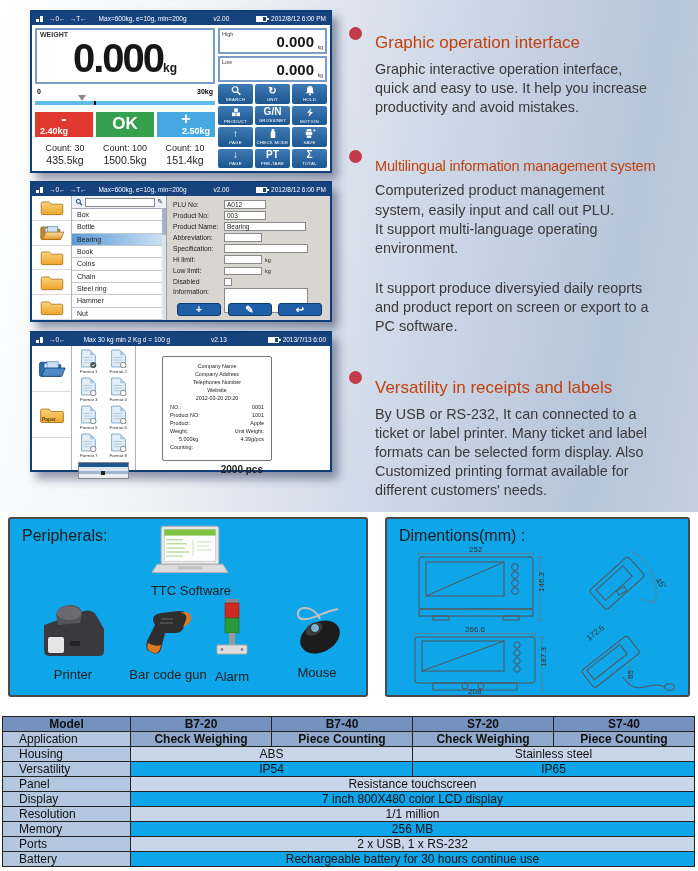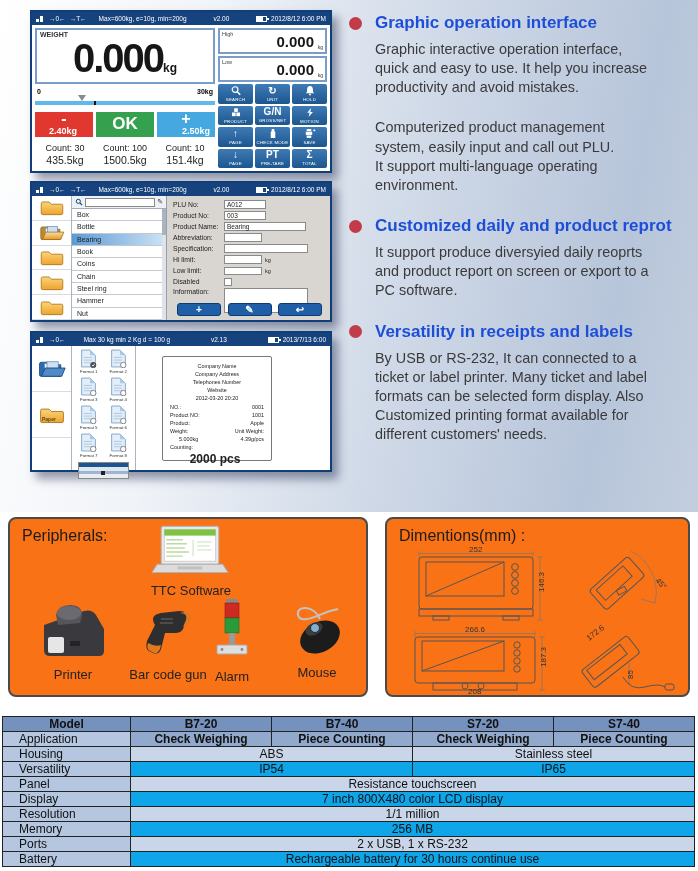--- a/index.html
+++ b/index.html
@@ -106,7 +106,7 @@
   .feat { margin-bottom:21px; }
   .fhead { display:flex; align-items:center; gap:13px; margin-bottom:7px; }
   .dot { width:13px; height:13px; border-radius:50%; background:#c23b49; flex:none; }
-  .ftitle { font-size:17px; font-weight:bold; color:#1d4ed8; }
+  .ftitle { font-size:17px; font-weight:normal; color:#c2410c;margin-top:20px; }
   .ftitle.cond { font-size:14.6px; letter-spacing:-.2px; }
   .fbody { margin-left:26px; width:312px; font-size:14.4px; line-height:1.33; color:#3a3a3a; white-space:pre-line; }
 

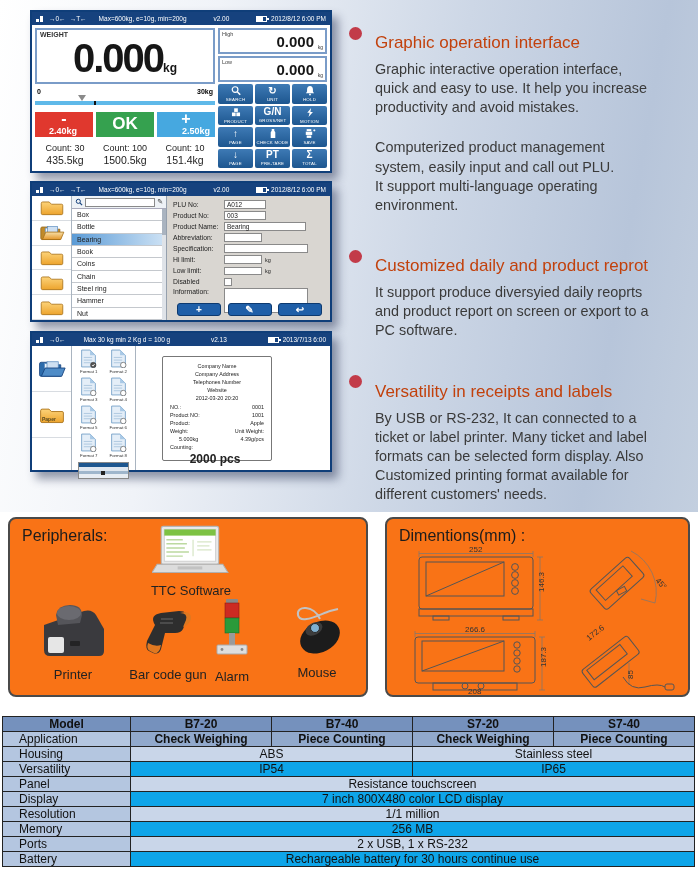--- a/index.html
+++ b/index.html
@@ -39,7 +39,7 @@
   .b-ok { background:#35a14f; font-size:17px; font-weight:bold; }
   .b-plus { background:#46a8e0; }
   .bsign { font-size:16px; font-weight:bold; line-height:14px; }
-  .bval { font-size:9px; font-weight:bold; align-self:flex-start; padding-left:14px; }
+  .bval { font-size:9px; font-weight:bold; align-self:flex-start; padding-left:5px; }
   .b-plus .bval { align-self:flex-end; padding-right:5px; }
   .cntrow { display:flex; margin-top:6px; }
   .cnt { flex:1; font-size:9px; color:#222; text-align:center; line-height:1.3; }

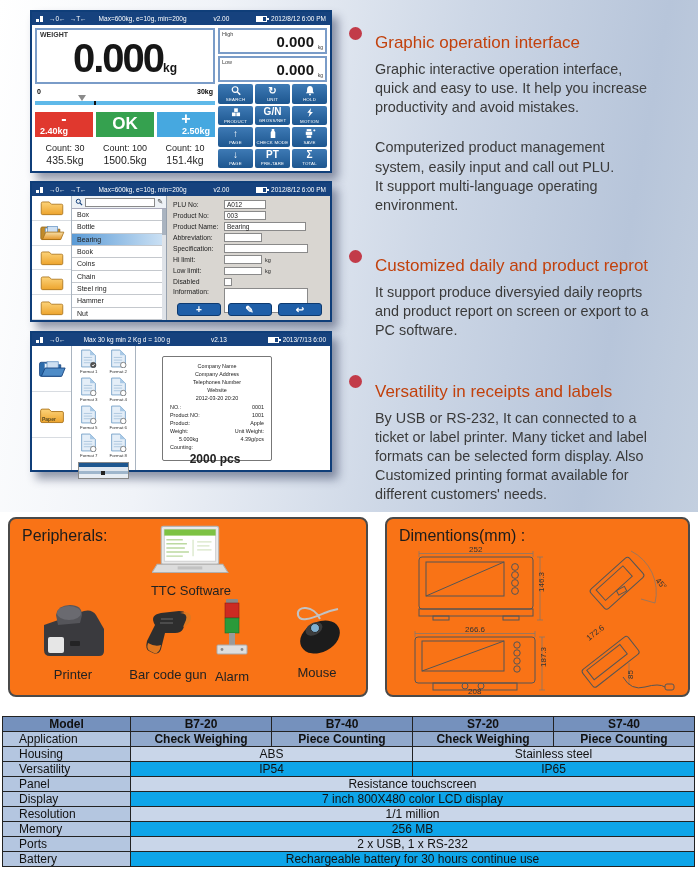--- a/index.html
+++ b/index.html
@@ -560,6 +560,10 @@
 productivity and avoid mistakes.</div>
   </div>
   <div class="feat">
+    <div class="fhead">
+        <span class="dot"></span>
+        <span class="ftitle cond">Multilingual information management system</span>
+      </div>
     <div class="fbody">Computerized product management
 system, easily input  and  call out PLU.
 It support multi-language operating

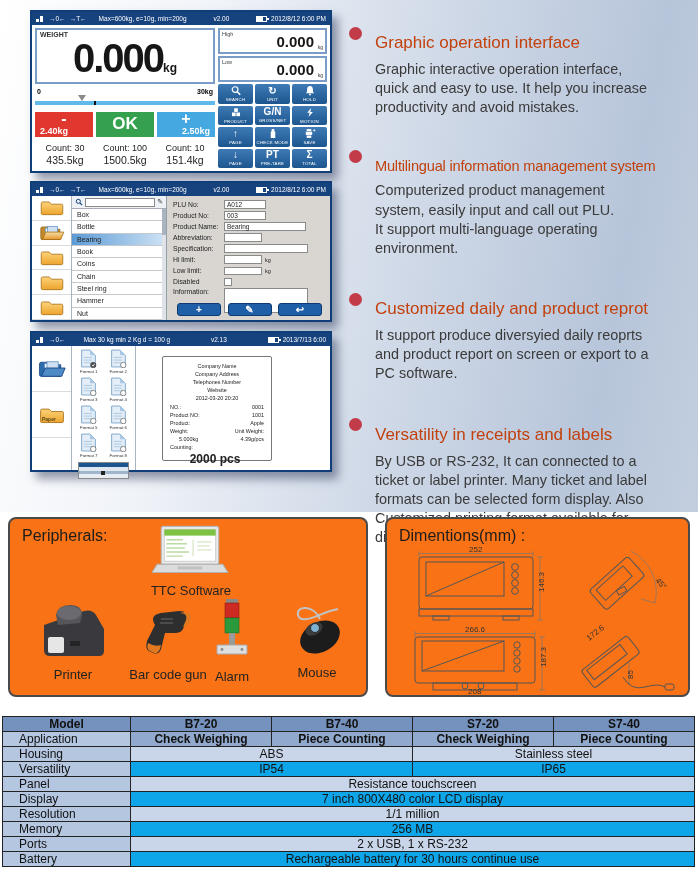--- a/index.html
+++ b/index.html
@@ -570,10 +570,6 @@
 environment.</div>
   </div>
   <div class="feat">
-    <div class="fhead">
-        <span class="dot"></span>
-        <span class="ftitle">Customized daily and product reprot</span>
-      </div>
     <div class="fbody">It support produce diversyied daily reoprts
 and product report on screen or export to a
 PC software.</div>

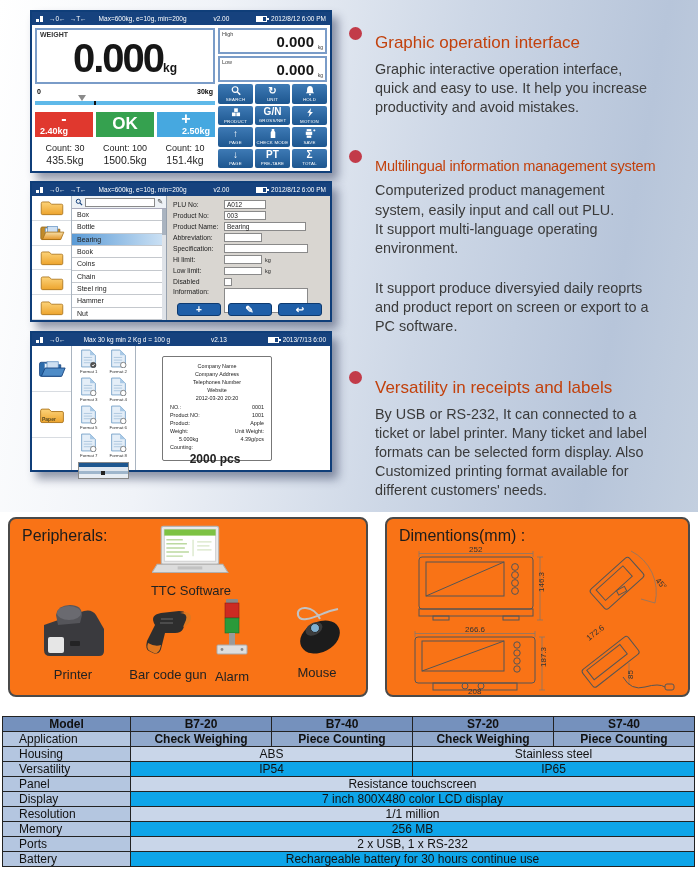--- a/index.html
+++ b/index.html
@@ -99,7 +99,7 @@
   .rline { text-align:center; line-height:1.5; }
   .rrow { display:flex; justify-content:space-between; padding:0 3px; line-height:1.5; }
   .rrow.ind { padding-left:12px; }
-  .rtotal { text-align:center; font-size:12px; font-weight:bold; padding-right:4px; margin-top:1px; }
+  .rtotal { text-align:right; font-size:10px; font-weight:bold; padding-right:4px; margin-top:13px; }
 
   
   .features { position:absolute; left:349px; top:13px; width:344px; }

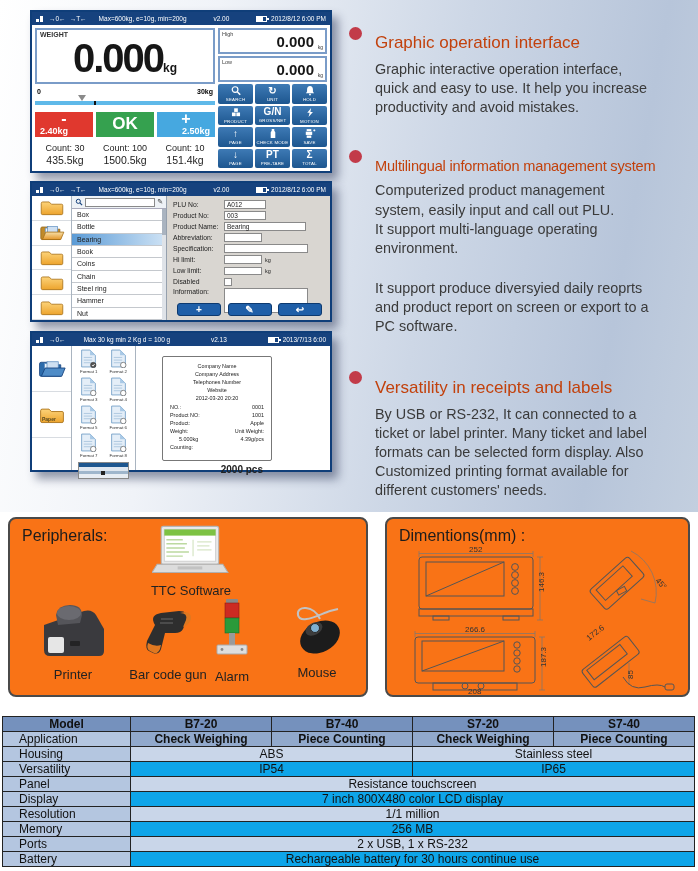--- a/index.html
+++ b/index.html
@@ -111,7 +111,7 @@
   .fbody { margin-left:26px; width:312px; font-size:14.4px; line-height:1.33; color:#3a3a3a; white-space:pre-line; }
 
   
-  .obox { position:absolute; border:2px solid #4a4a4a; border-radius:8px; background:#f97316; }
+  .obox { position:absolute; border:2px solid #4a4a4a; border-radius:3px; background:#0ea5e9; }
   #pbox { left:8px; top:517px; width:360px; height:180px; }
   #dbox { left:385px; top:517px; width:305px; height:180px; }
   .btitle { position:absolute; left:12px; top:8px; font-size:16px; color:#1c1c1c; }

